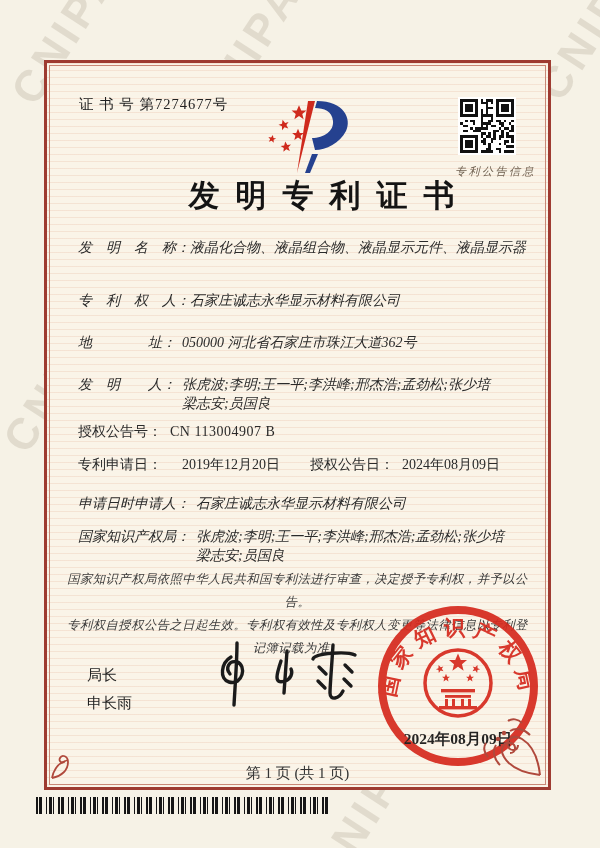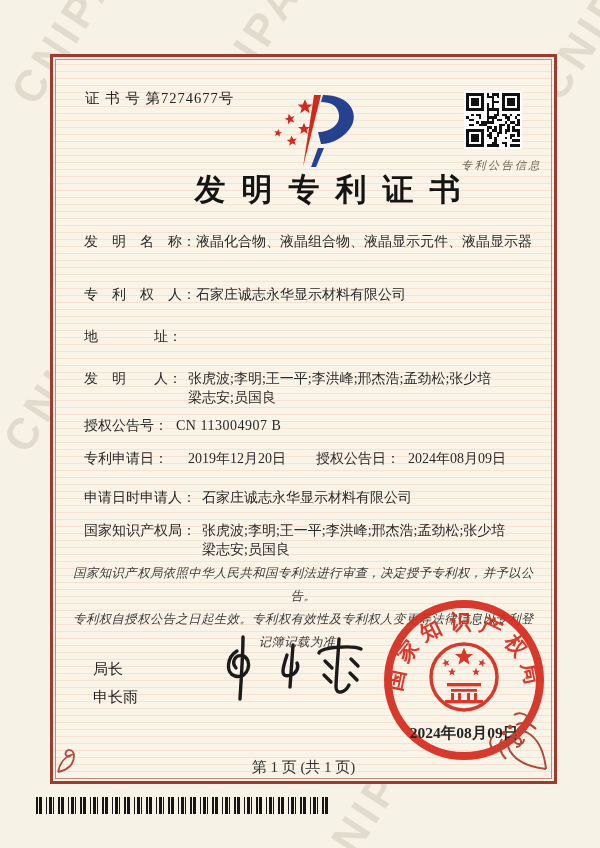--- a/index.html
+++ b/index.html
@@ -26,13 +26,12 @@
   }
   
   .frame {
-    position:absolute; left:44px; top:54px; width:507px; height:730px;
+    position:absolute; left:44px; top:60px; width:507px; height:730px;
     border:3px solid #9e3b31;
     background:
       repeating-linear-gradient(180deg, rgba(224,166,138,0.22) 0 1px, rgba(0,0,0,0) 1px 7px),
       #faf4e8;
     z-index:2;
-    margin-left:6px;
   }
   .frame::after {
     content:""; position:absolute; inset:2px;

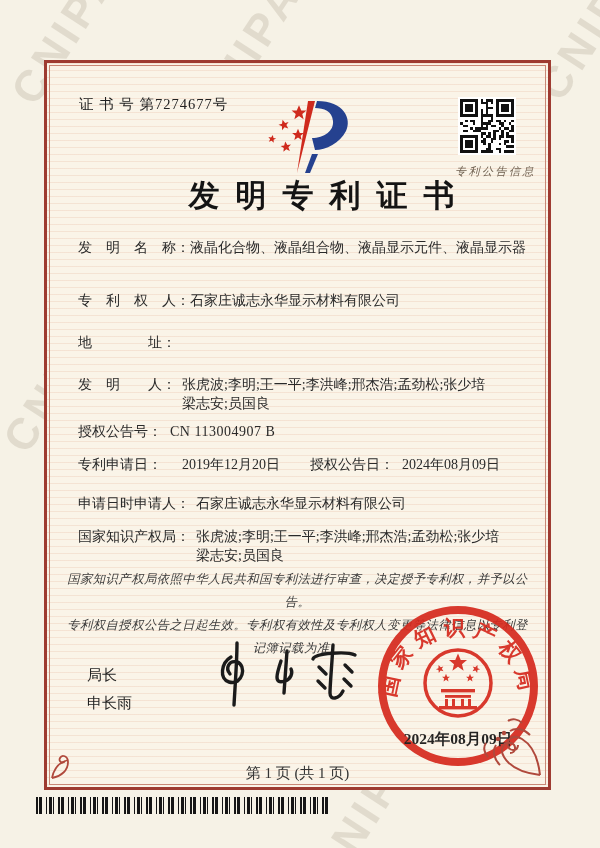--- a/index.html
+++ b/index.html
@@ -52,7 +52,7 @@
   }
   
   .fields { position:absolute; left:31px; right:14px; top:175px; font-size:14px; line-height:19px; }
-  .row { display:flex; align-items:flex-start; }
+  .row { display:flex; align-items:flex-start;font-style:italic; }
   .row .lab { flex:0 0 104px; white-space:nowrap; }
   .row .lab.wide { flex:0 0 118px; }
   .row .val { flex:1; }

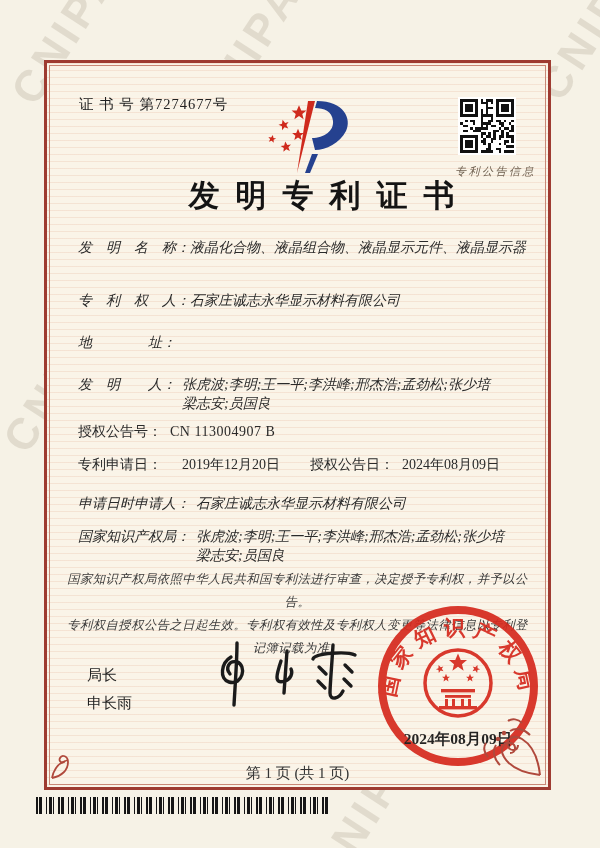--- a/index.html
+++ b/index.html
@@ -279,6 +279,7 @@
     </div>
     <div class="row" style="margin-top:23px;">
       <span class="lab">地　　　　址：</span>
+      <span class="val">050000 河北省石家庄市珠江大道362号</span>
     </div>
     <div class="row" style="margin-top:23px;">
       <span class="lab">发　明　　人：</span>

